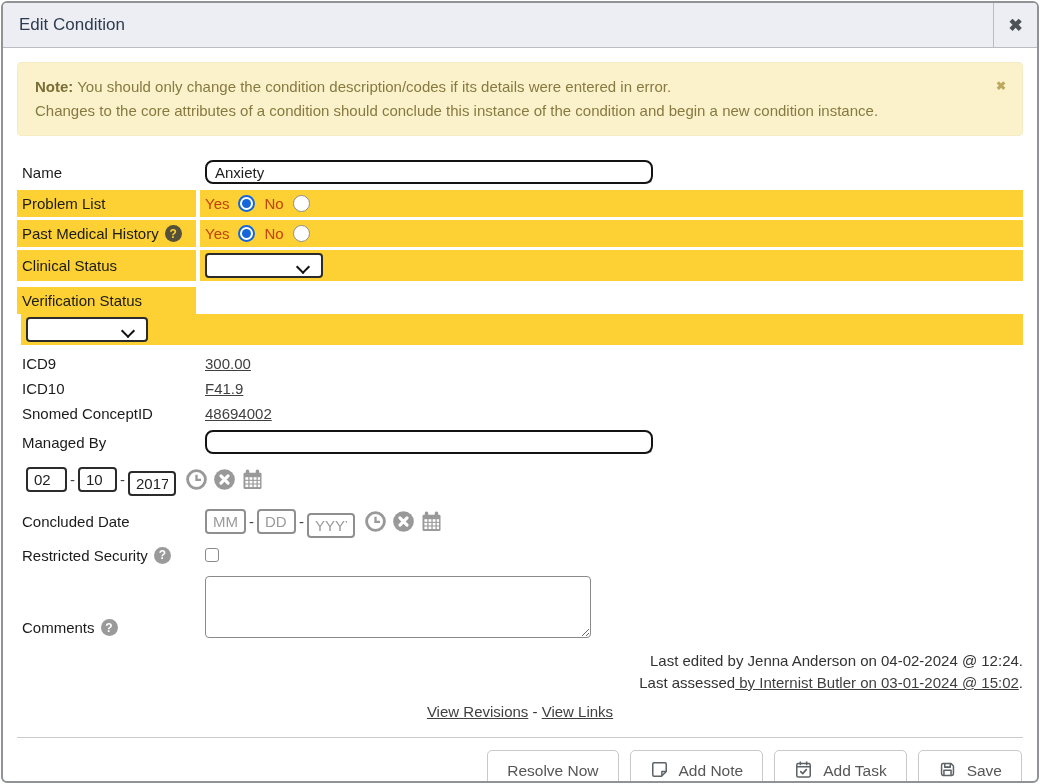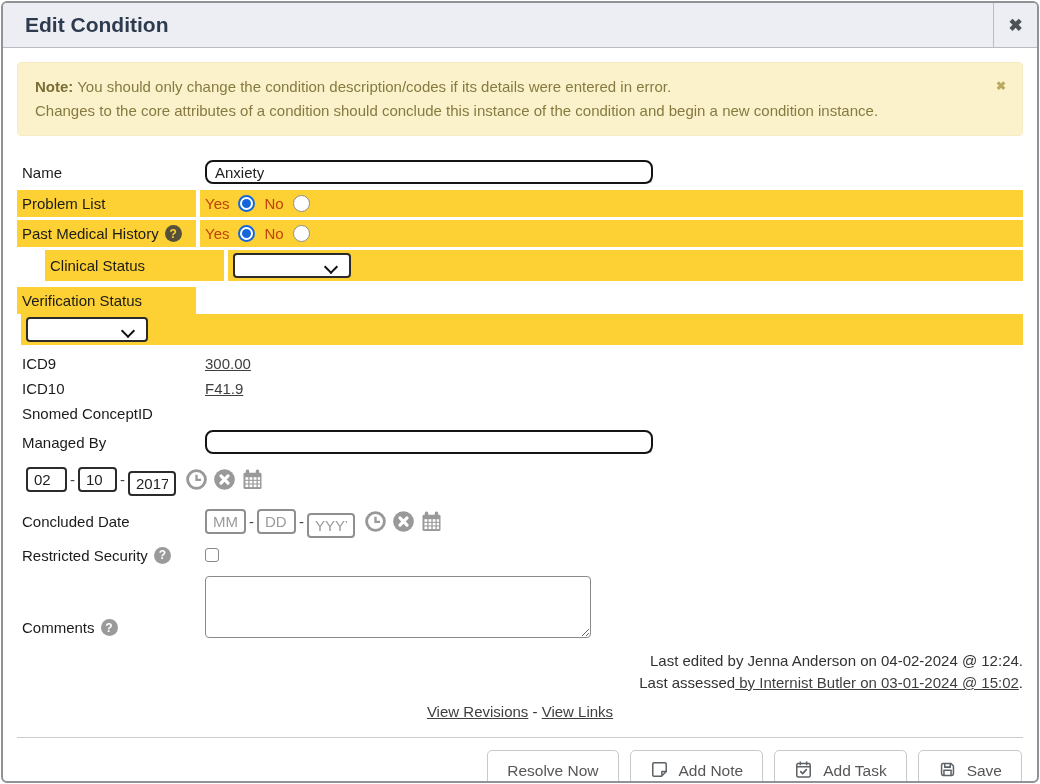--- a/index.html
+++ b/index.html
@@ -8,7 +8,7 @@
 
   
   .modal-header { height:45px; flex:none; background:#ECEEF3; border-bottom:1px solid #b9bcc2; display:flex; align-items:center; }
-  .modal-title { font-size:21px; font-weight:bold; color:#2E3B4E; padding-left:22px; flex:1; }
+  .modal-title { font-size:17px; font-weight:normal; color:#2E3B4E; padding-left:16px; flex:1; }
   .modal-close { width:44px; height:100%; border-left:1px solid #b9bcc2; display:flex; align-items:center; justify-content:center; font-size:17px; font-weight:bold; color:#4d5258; cursor:pointer; }
 
   .modal-body { padding:14px; flex:1; }

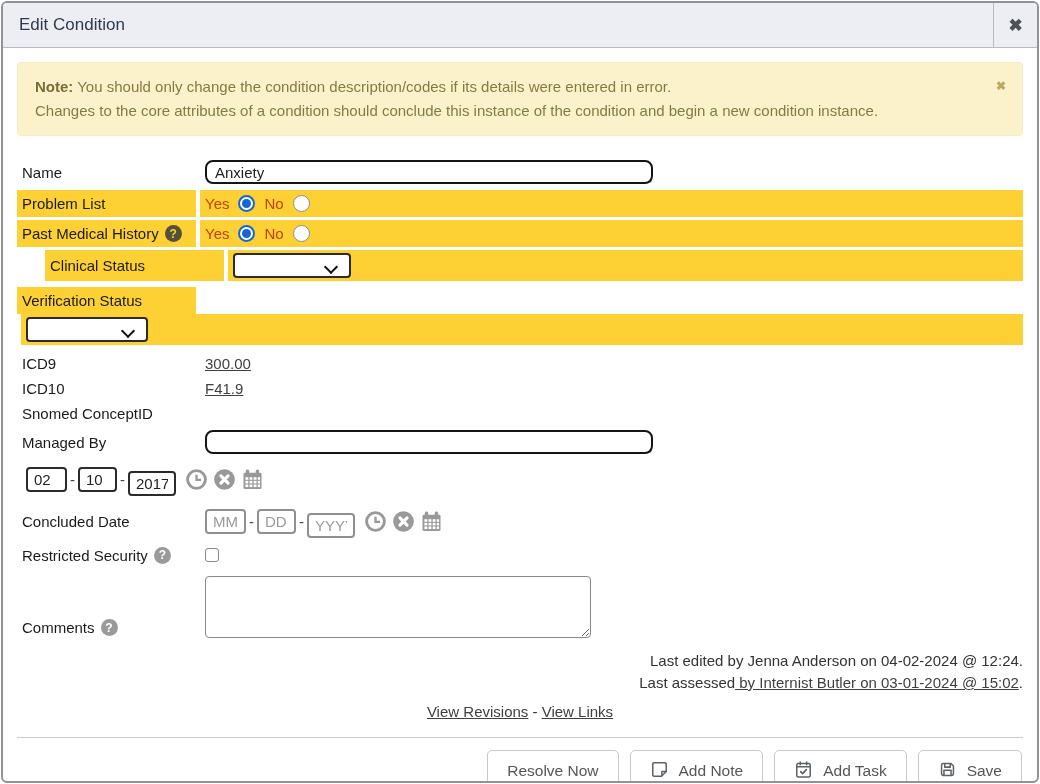--- a/index.html
+++ b/index.html
@@ -24,7 +24,7 @@
   .frow .fld { flex:1; margin-left:4px; display:flex; align-items:center; padding:3px 0 3px 5px; min-height:27px; }
   .frow.hl .lbl, .frow.hl .fld { background:#FDD033; }
   .frow.compact .lbl, .frow.compact .fld { min-height:22px; padding-top:1px; padding-bottom:1px; }
-  .gap6 { margin-bottom:6px;margin-left:28px; }
+  .gap6 { margin-bottom:6px; }
 
   
   .grip-wrap { position:relative; display:inline-block; }

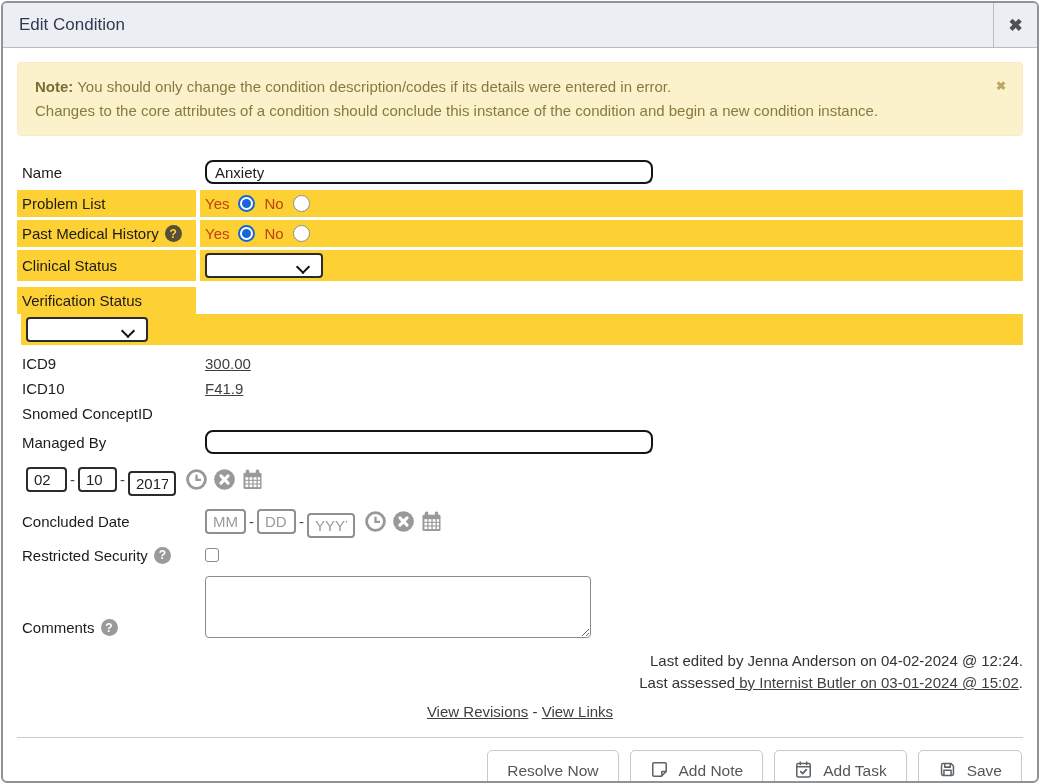--- a/index.html
+++ b/index.html
@@ -164,6 +164,9 @@
 
     <div class="frow compact">
       <div class="lbl">Snomed ConceptID</div>
+      <div class="fld">
+          <a class="code-link" href="#">48694002</a>
+        </div>
     </div>
 
     <div class="frow">

